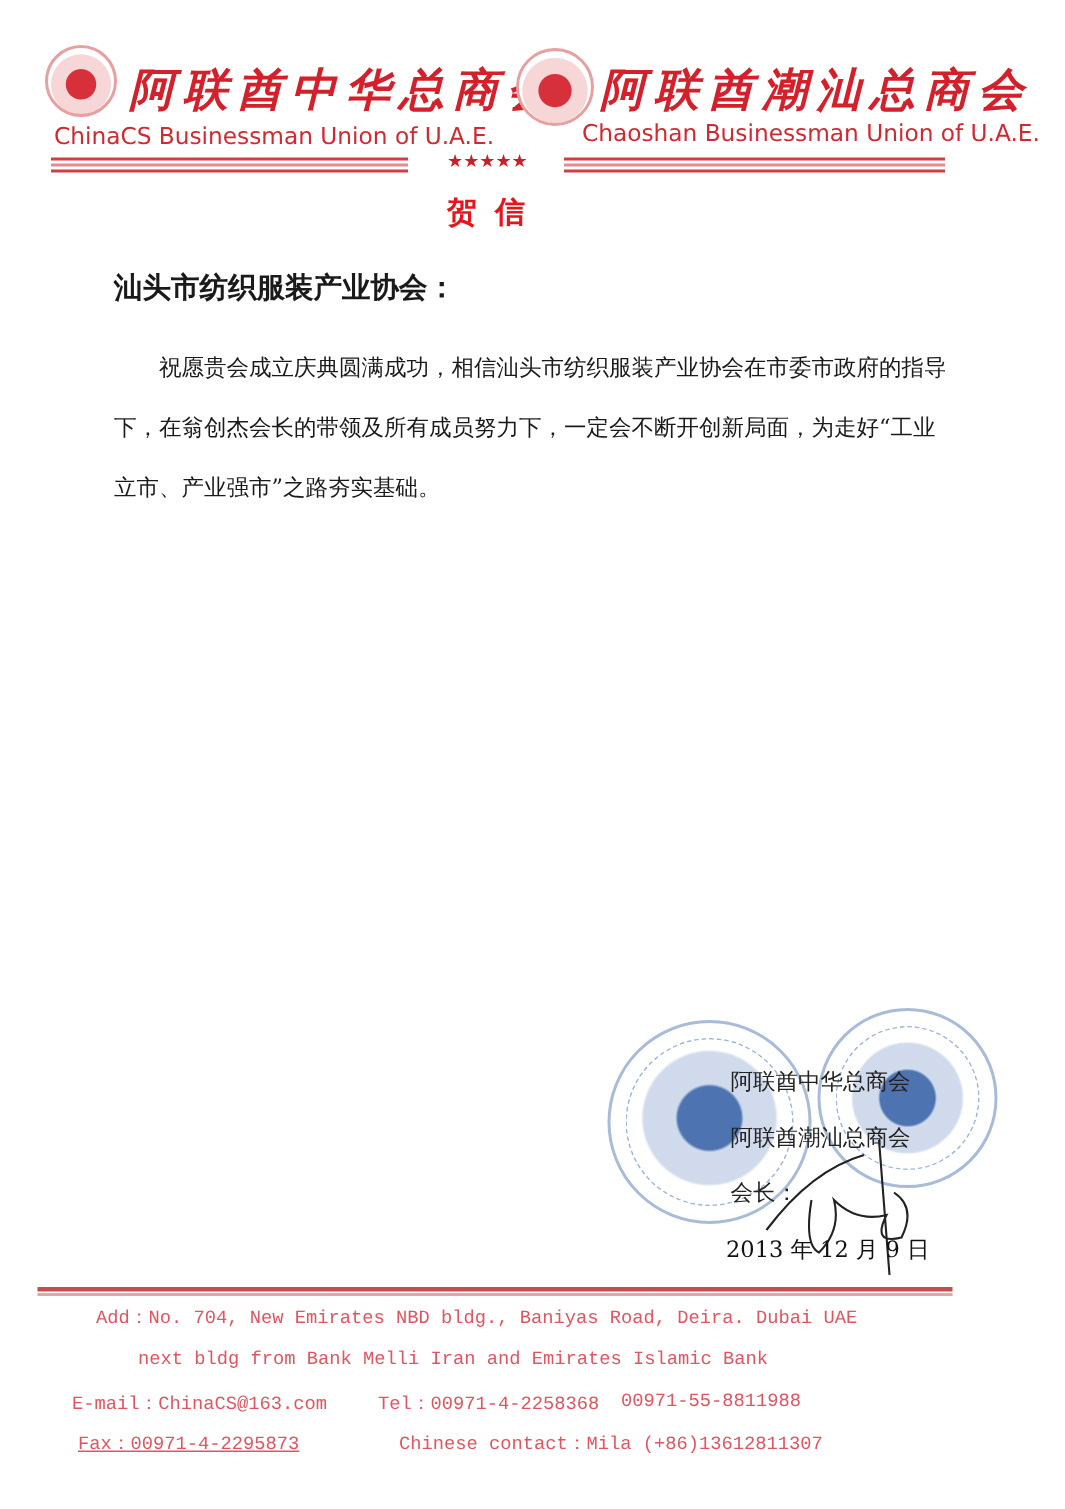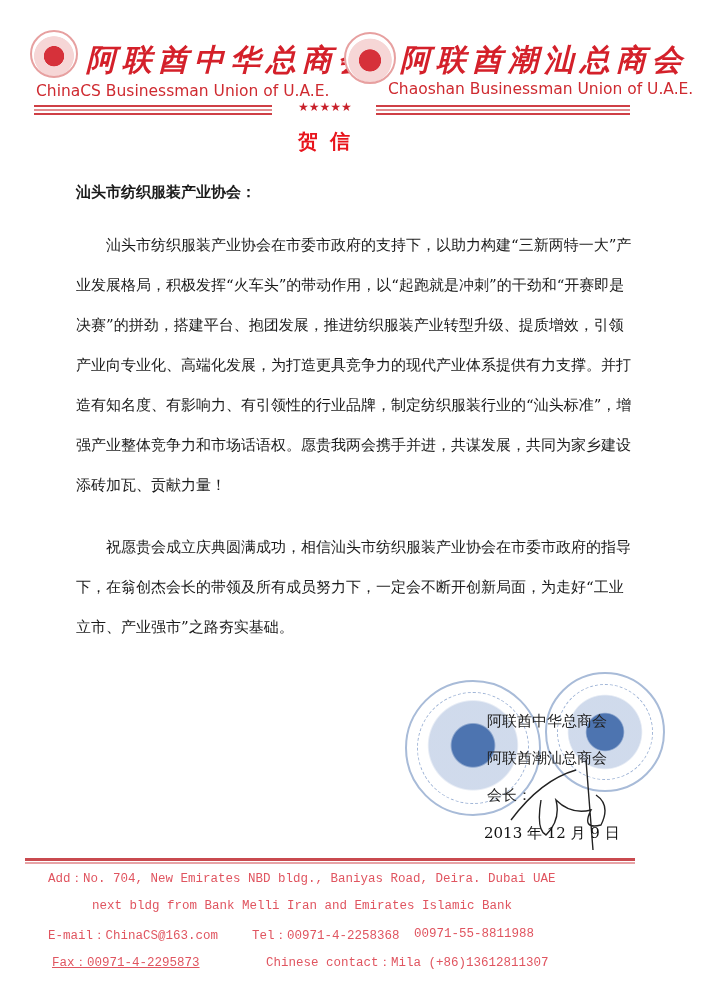--- a/index.html
+++ b/index.html
@@ -26,7 +26,7 @@
   .title { position: absolute; left: 298px; top: 128px; font-family: Liberation Sans, sans-serif; font-size: 20px; font-weight: bold; color: #e8141c; letter-spacing: 12px; }
 
   .body-text { position: absolute; left: 76px; top: 182px; width: 560px; font-size: 15px; line-height: 21px; }
-  .salutation { font-family: "DejaVu Sans", sans-serif; font-weight: bold; font-size: 15px; margin: 0 0 22px 0; }
+  .salutation { font-family: "DejaVu Sans", sans-serif; font-weight: bold; font-size: 19px; margin: 0 0 22px 0; }
   .para { margin: 0 0 22px 0; line-height: 40px; text-indent: 2em; }
   .para.p1 { margin-top: -4px; }
   .para.p3 { margin-top: 14px; }

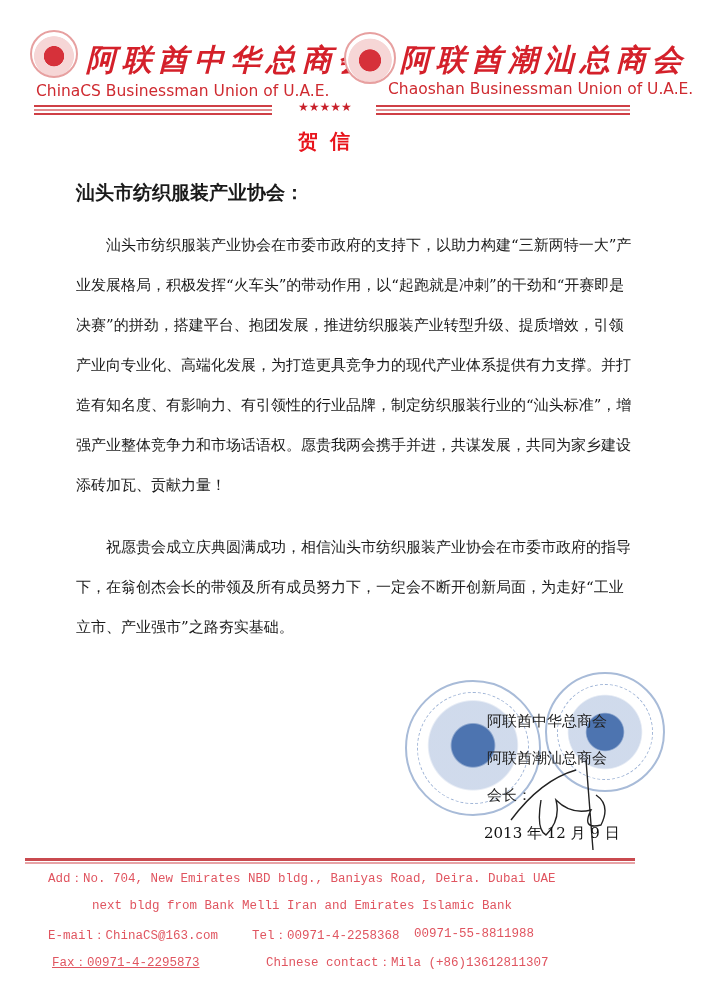--- a/index.html
+++ b/index.html
@@ -89,7 +89,6 @@
 
 <div class="body-text">
   <p class="salutation">汕头市纺织服装产业协会：</p>
-  <p class="para p2">汕头市纺织服装产业协会在市委市政府的支持下，以助力构建“三新两特一大”产业发展格局，积极发挥“火车头”的带动作用，以“起跑就是冲刺”的干劲和“开赛即是决赛”的拼劲，搭建平台、抱团发展，推进纺织服装产业转型升级、提质增效，引领产业向专业化、高端化发展，为打造更具竞争力的现代产业体系提供有力支撑。并打造有知名度、有影响力、有引领性的行业品牌，制定纺织服装行业的“汕头标准”，增强产业整体竞争力和市场话语权。愿贵我两会携手并进，共谋发展，共同为家乡建设添砖加瓦、贡献力量！</p>
   <p class="para p3">祝愿贵会成立庆典圆满成功，相信汕头市纺织服装产业协会在市委市政府的指导下，在翁创杰会长的带领及所有成员努力下，一定会不断开创新局面，为走好“工业立市、产业强市”之路夯实基础。</p>
 </div>
 

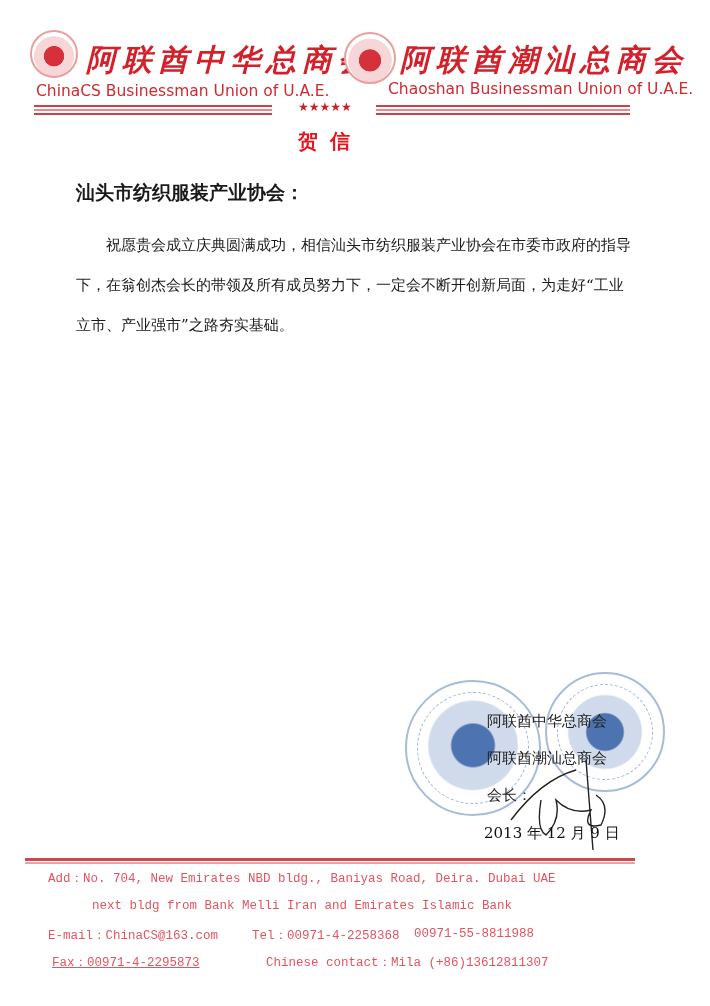--- a/index.html
+++ b/index.html
@@ -49,7 +49,7 @@
 
   .footer { position: absolute; left: 48px; top: 870px; font-family: "Liberation Mono", "DejaVu Sans Mono", monospace; font-size: 12.5px; color: #e05560; }
   .footer-line { position: absolute; white-space: nowrap; }
-  .fl1 { left: 0; top: 0; font-family: Liberation Mono, monospace; }
+  .fl1 { left: 16px; top: 0; font-family: Liberation Mono, monospace; }
   .fl2 { left: 44px; top: 29px; }
   .fl3a { left: 0; top: 57px; }
   .fl3b { left: 204px; top: 57px; }

